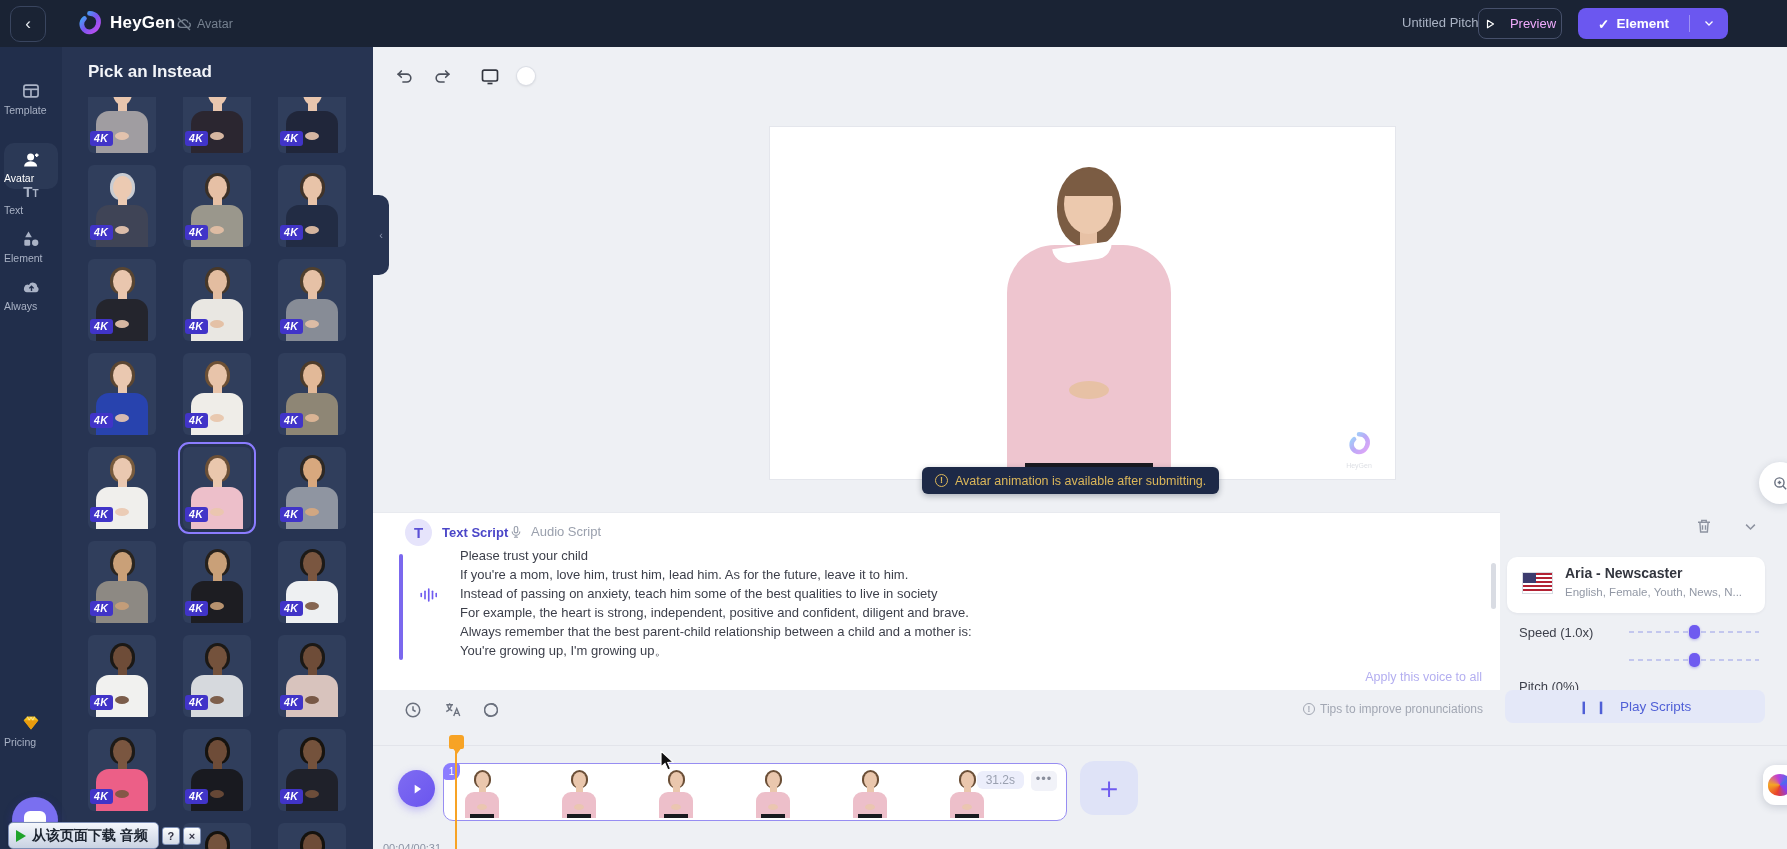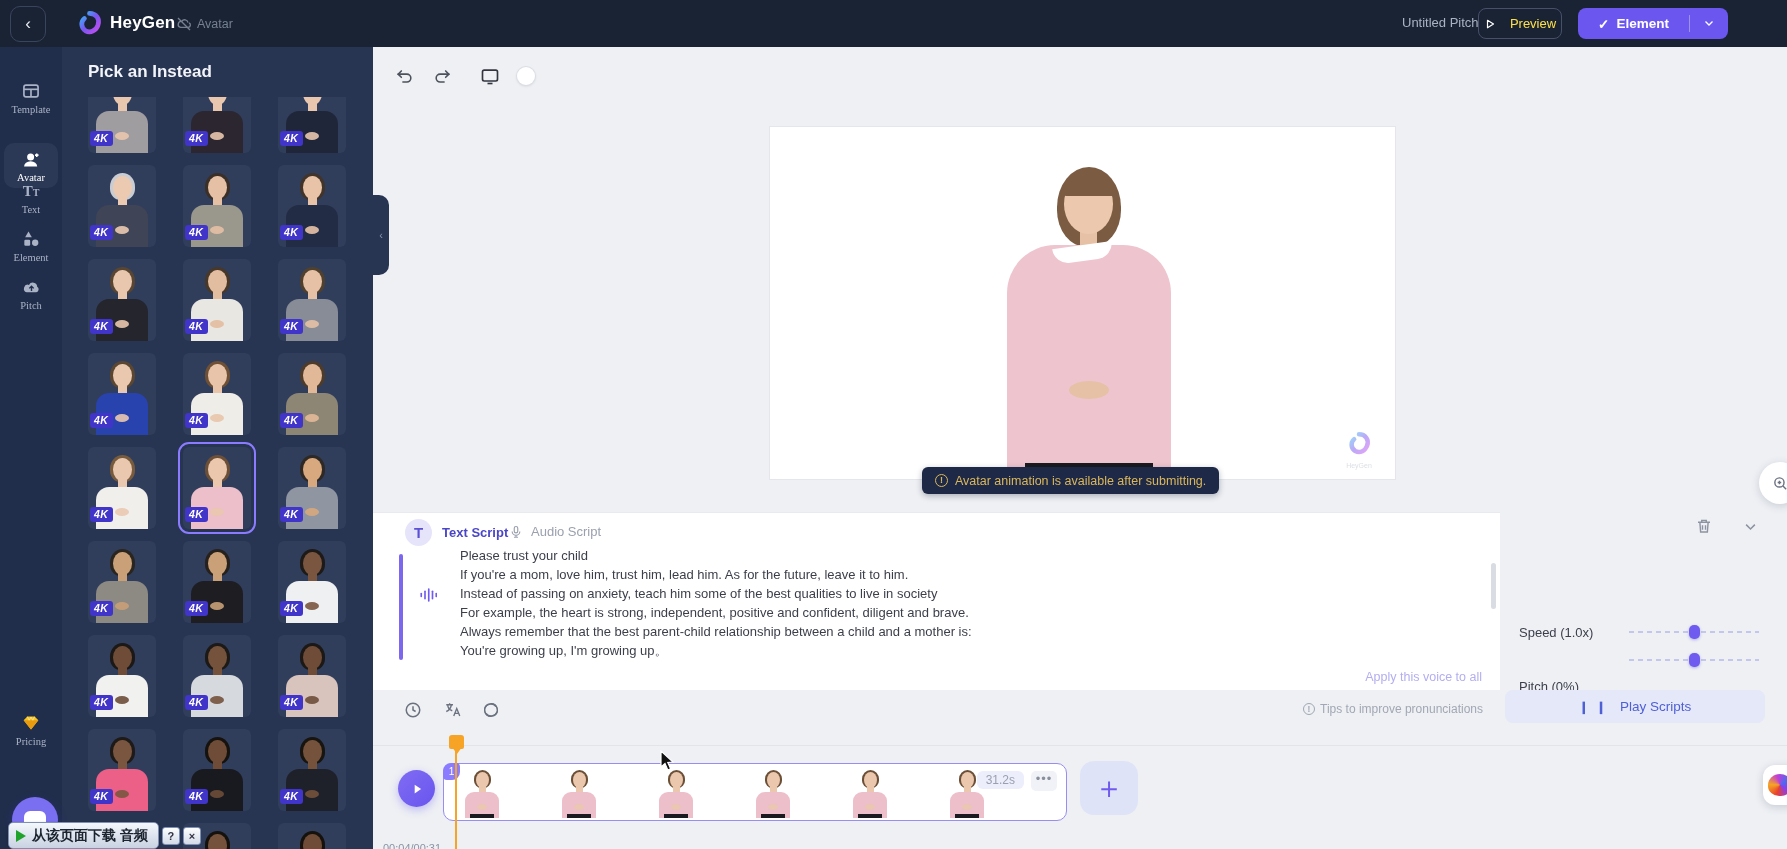--- a/index.html
+++ b/index.html
@@ -15,7 +15,7 @@
   #unsaved { position:absolute; left:176px; top:16px; color:#75808f; font-size:12.5px; display:flex; gap:5px; align-items:center; }
   #video-title { position:absolute; left:1402px; top:15px; color:#aab3c4; font-size:13px; }
   #preview-btn { position:absolute; left:1478px; top:8px; width:84px; height:31px; border:1px solid #46506b; border-radius:8px;
-    color:#fde047; font-size:13px; display:flex; align-items:center; justify-content:center; gap:14px; cursor:pointer; }
+    color:#f0abfc; font-size:13px; display:flex; align-items:center; justify-content:center; gap:14px; cursor:pointer; }
   #submit-group { position:absolute; left:1578px; top:8px; width:150px; height:31px; background:#6b57f0; border-radius:8px;
     display:flex; align-items:center; color:#fff; font-size:13.5px; cursor:pointer; }
   #submit-main { flex:1; display:flex; align-items:center; justify-content:center; gap:7px; font-weight:bold; }

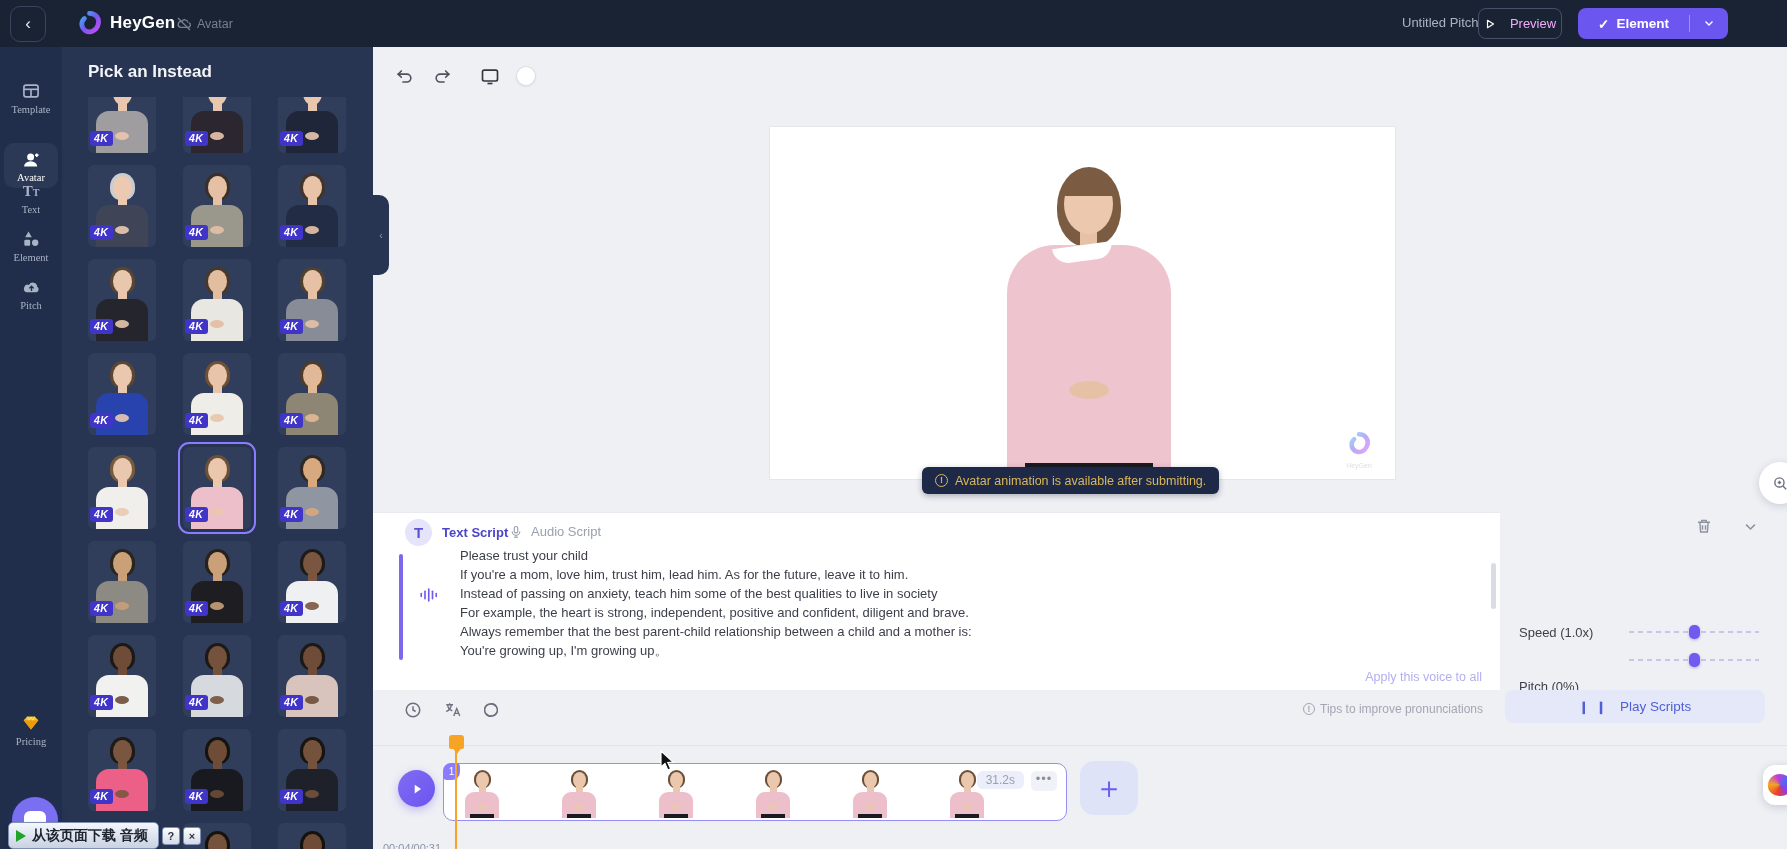--- a/index.html
+++ b/index.html
@@ -24,7 +24,7 @@
 
   
   #rail { position:absolute; left:0; top:47px; width:62px; height:802px; background:#212e4b; z-index:40; }
-  .rail-item { position:absolute; left:4px; width:54px; border-radius:10px; text-align:center; padding:6px 0 5px; cursor:pointer;font-family:Liberation Serif, serif; }
+  .rail-item { position:absolute; left:4px; width:54px; border-radius:10px; text-align:left; padding:6px 0 5px; cursor:pointer; }
   .rail-item .ric { height:20px; display:flex; align-items:center; justify-content:center; color:#aab3c6; }
   .rail-item .rlb { font-size:10.5px; color:#a9b2c5; margin-top:3px; }
   .rail-item.active { background:#35436280; }

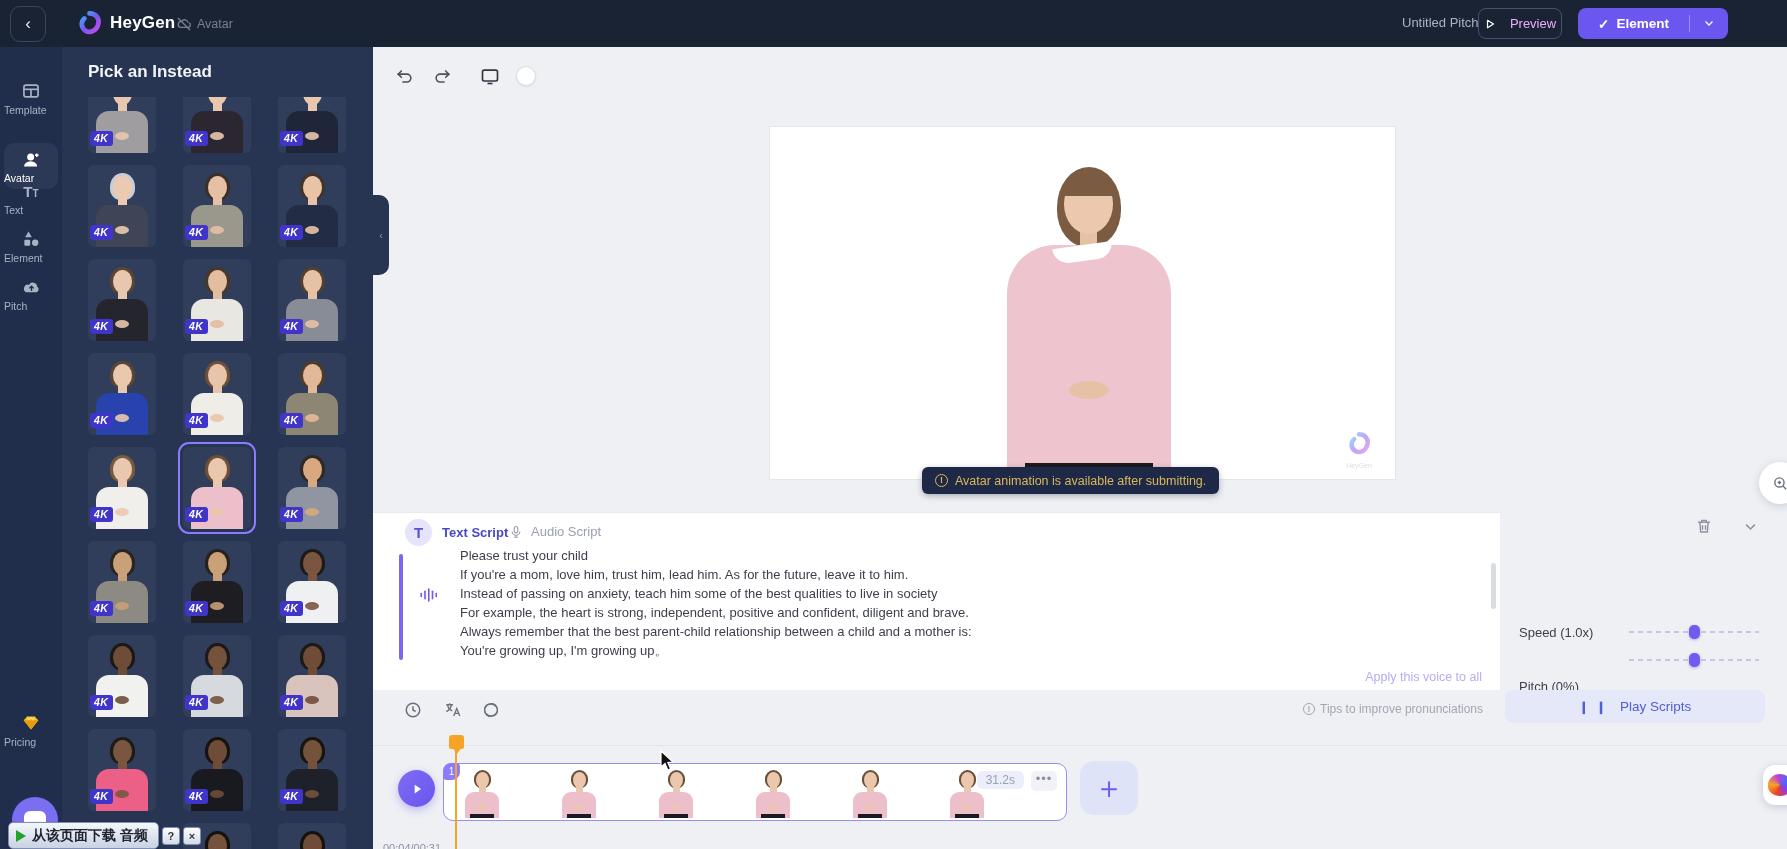--- a/index.html
+++ b/index.html
@@ -250,7 +250,7 @@
           <path d="M12 16 v-5 M9.5 13 L12 10.5 L14.5 13" stroke="#212e4b" stroke-width="1.6" fill="none"></path>
         </svg>
       </div>
-    <div class="rlb">Pitch</div>
+    <div class="rlb">Always</div>
   </div>
   <div class="rail-item" style="top:660px">
     <div class="ric">

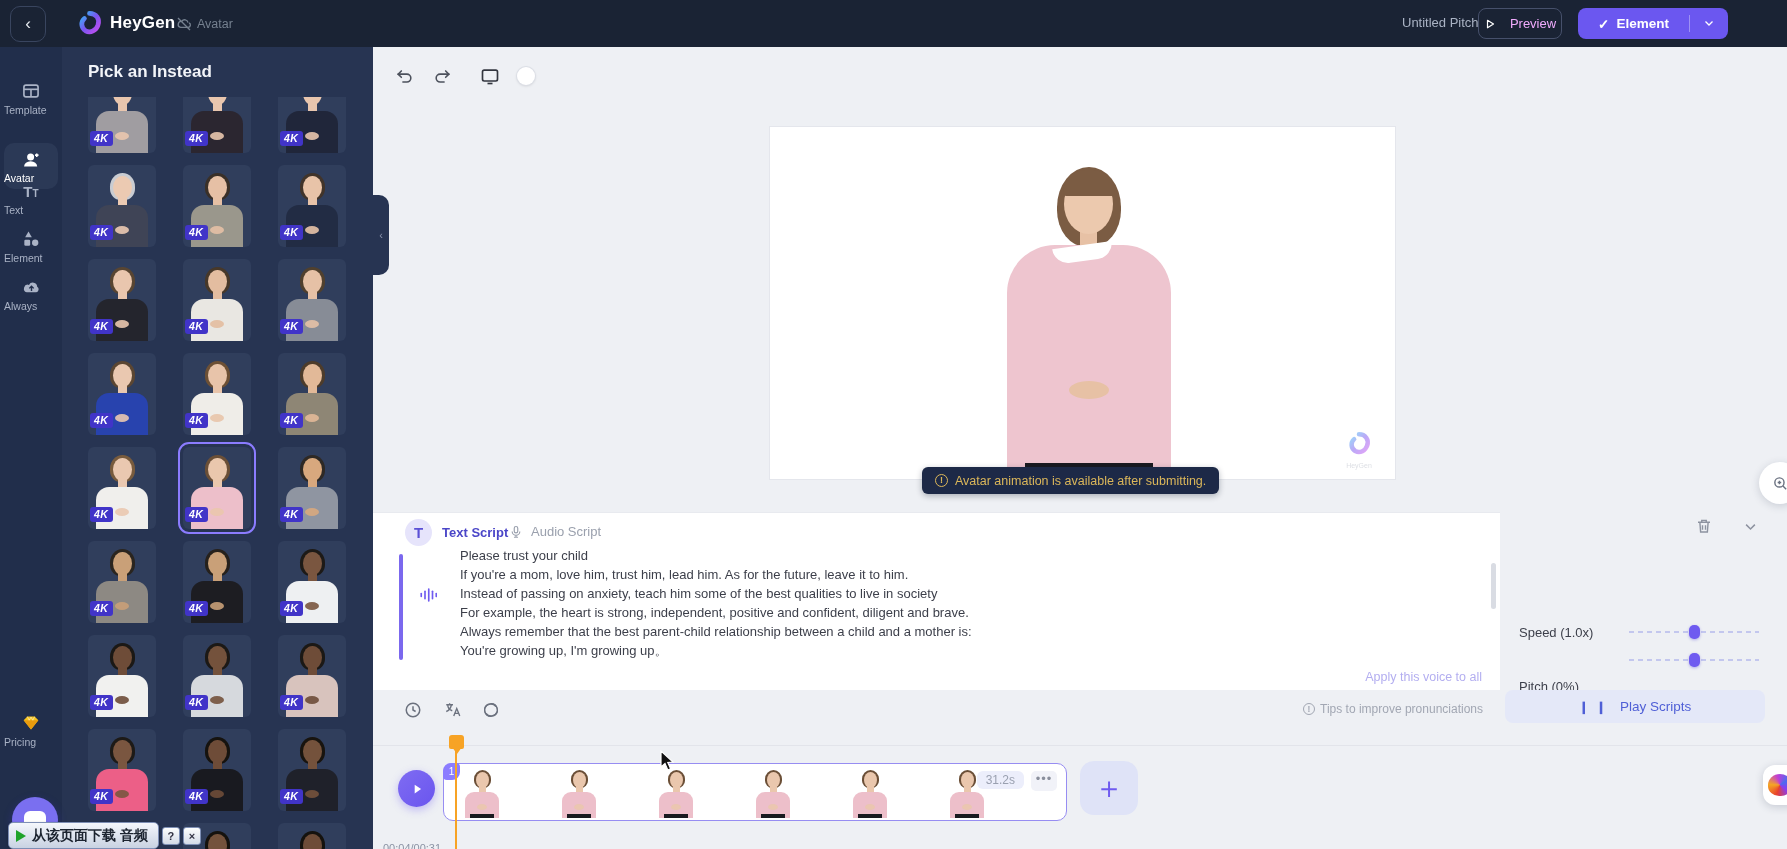--- a/index.html
+++ b/index.html
@@ -653,6 +653,14 @@
       </svg>
   </div>
 
+  <div id="voice-card">
+    <div id="flag">
+        <div class="flag-stripes"></div>
+        <div class="flag-canton"></div>
+      </div>
+    <div id="voice-name">Aria - Newscaster</div>
+    <div id="voice-traits">English, Female, Youth, News, N...</div>
+  </div>
   <div class="slider-row-label" style="top:578px">Speed (1.0x)</div>
   <div class="slider" style="top:578px">
       <div class="dash"></div>

